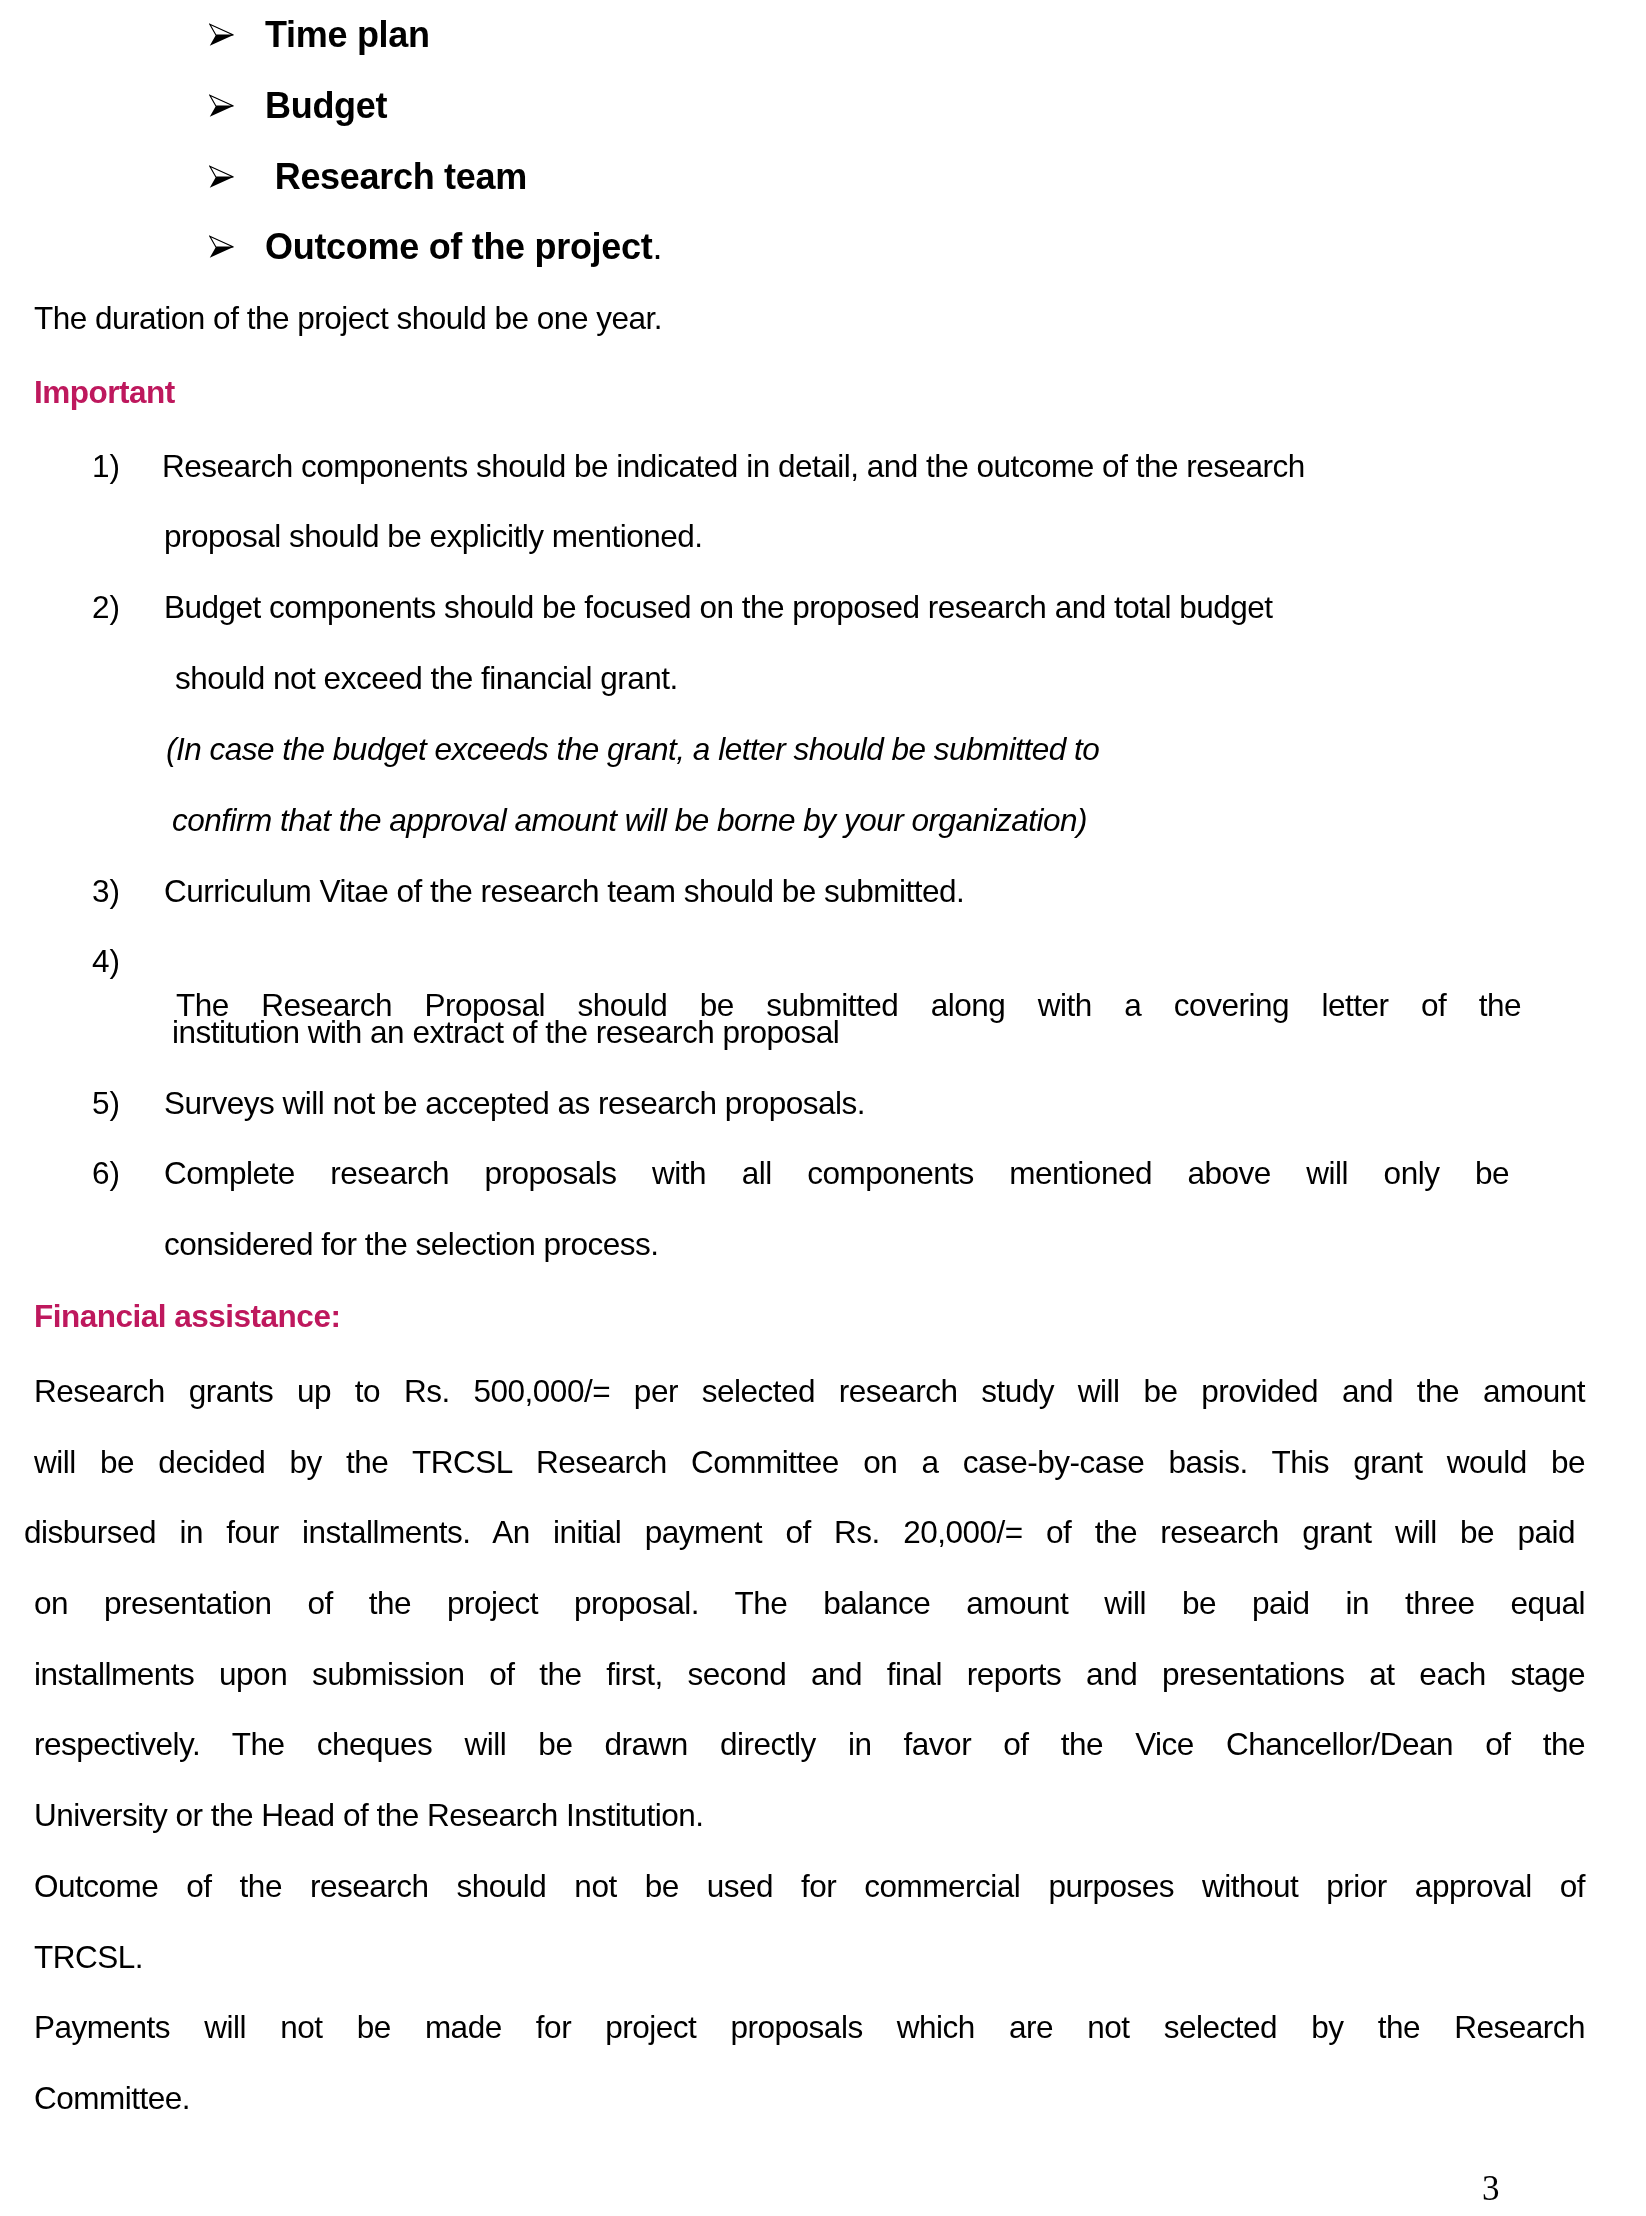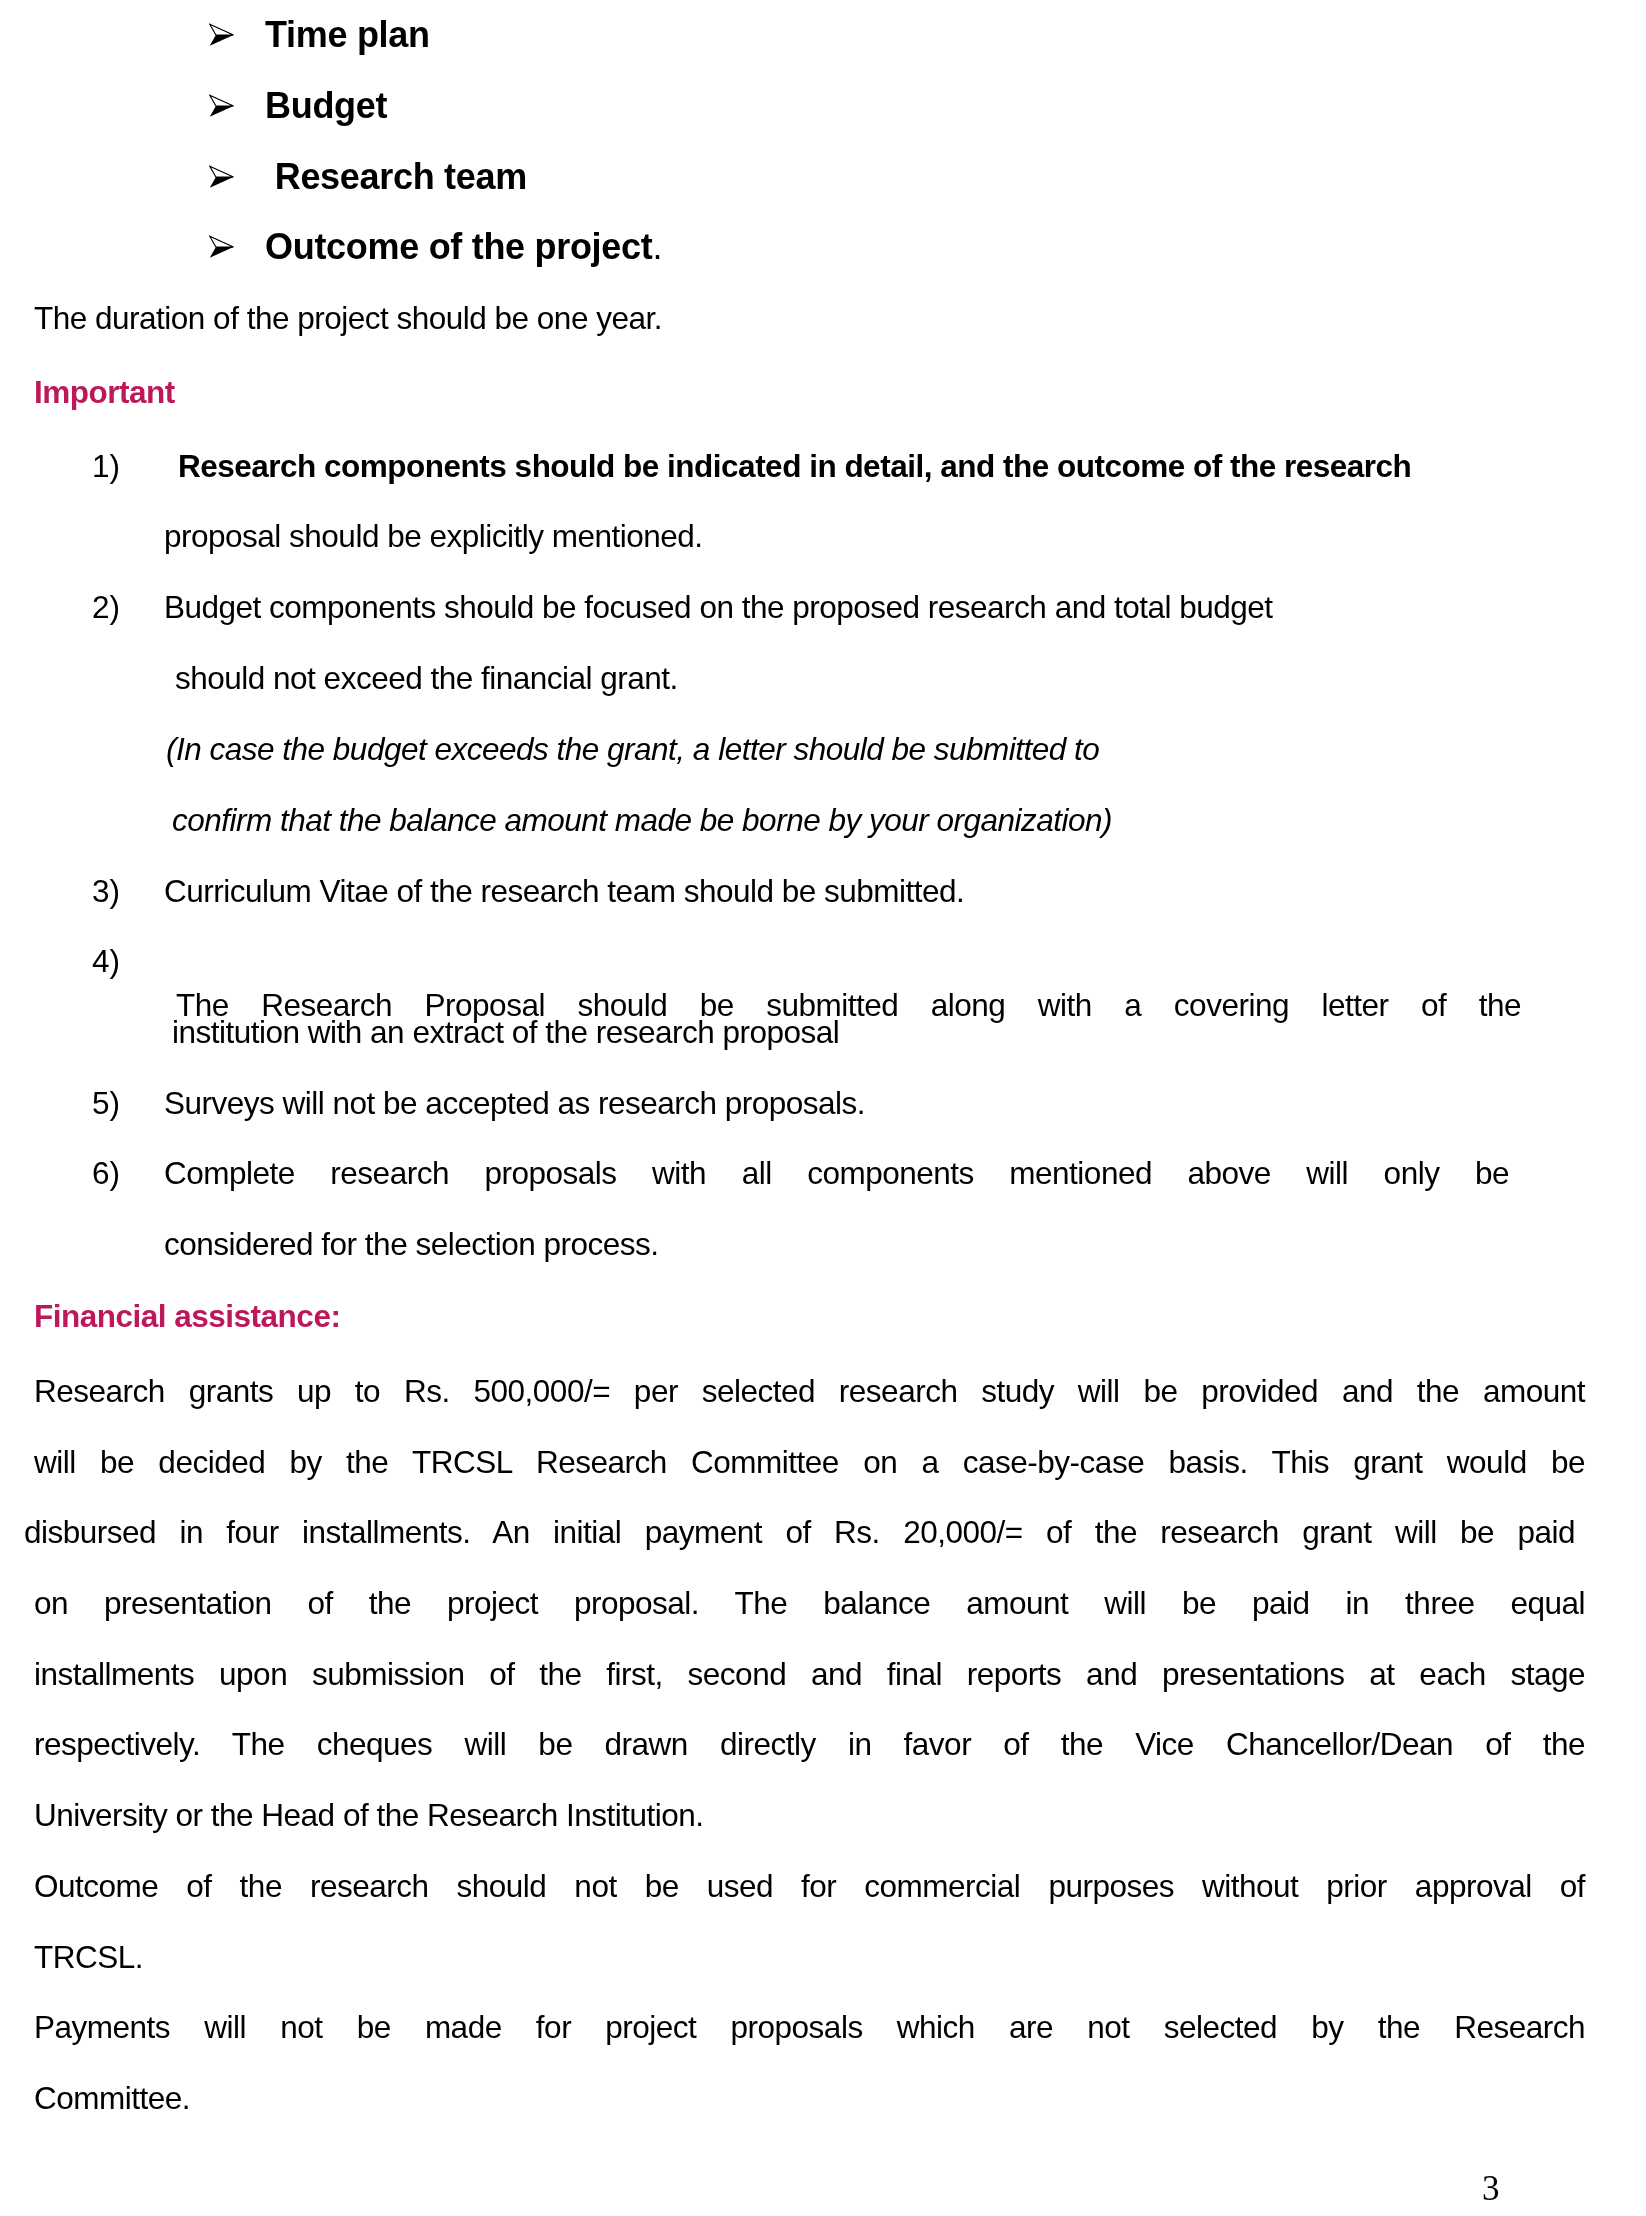--- a/index.html
+++ b/index.html
@@ -58,7 +58,7 @@
 <div class="line heading" style="left:34px; top:369px;">Important</div>
 
 <div class="num" style="top:443px;">1)</div>
-<div class="line" style="left:178px; top:443px;font-weight:bold;">Research components should be indicated in detail, and the outcome of the research</div>
+<div class="line" style="left:162px; top:443px;">Research components should be indicated in detail, and the outcome of the research</div>
 <div class="line" style="left:164px; top:513px;">proposal should be explicitly mentioned.</div>
 
 <div class="num" style="top:584px;">2)</div>

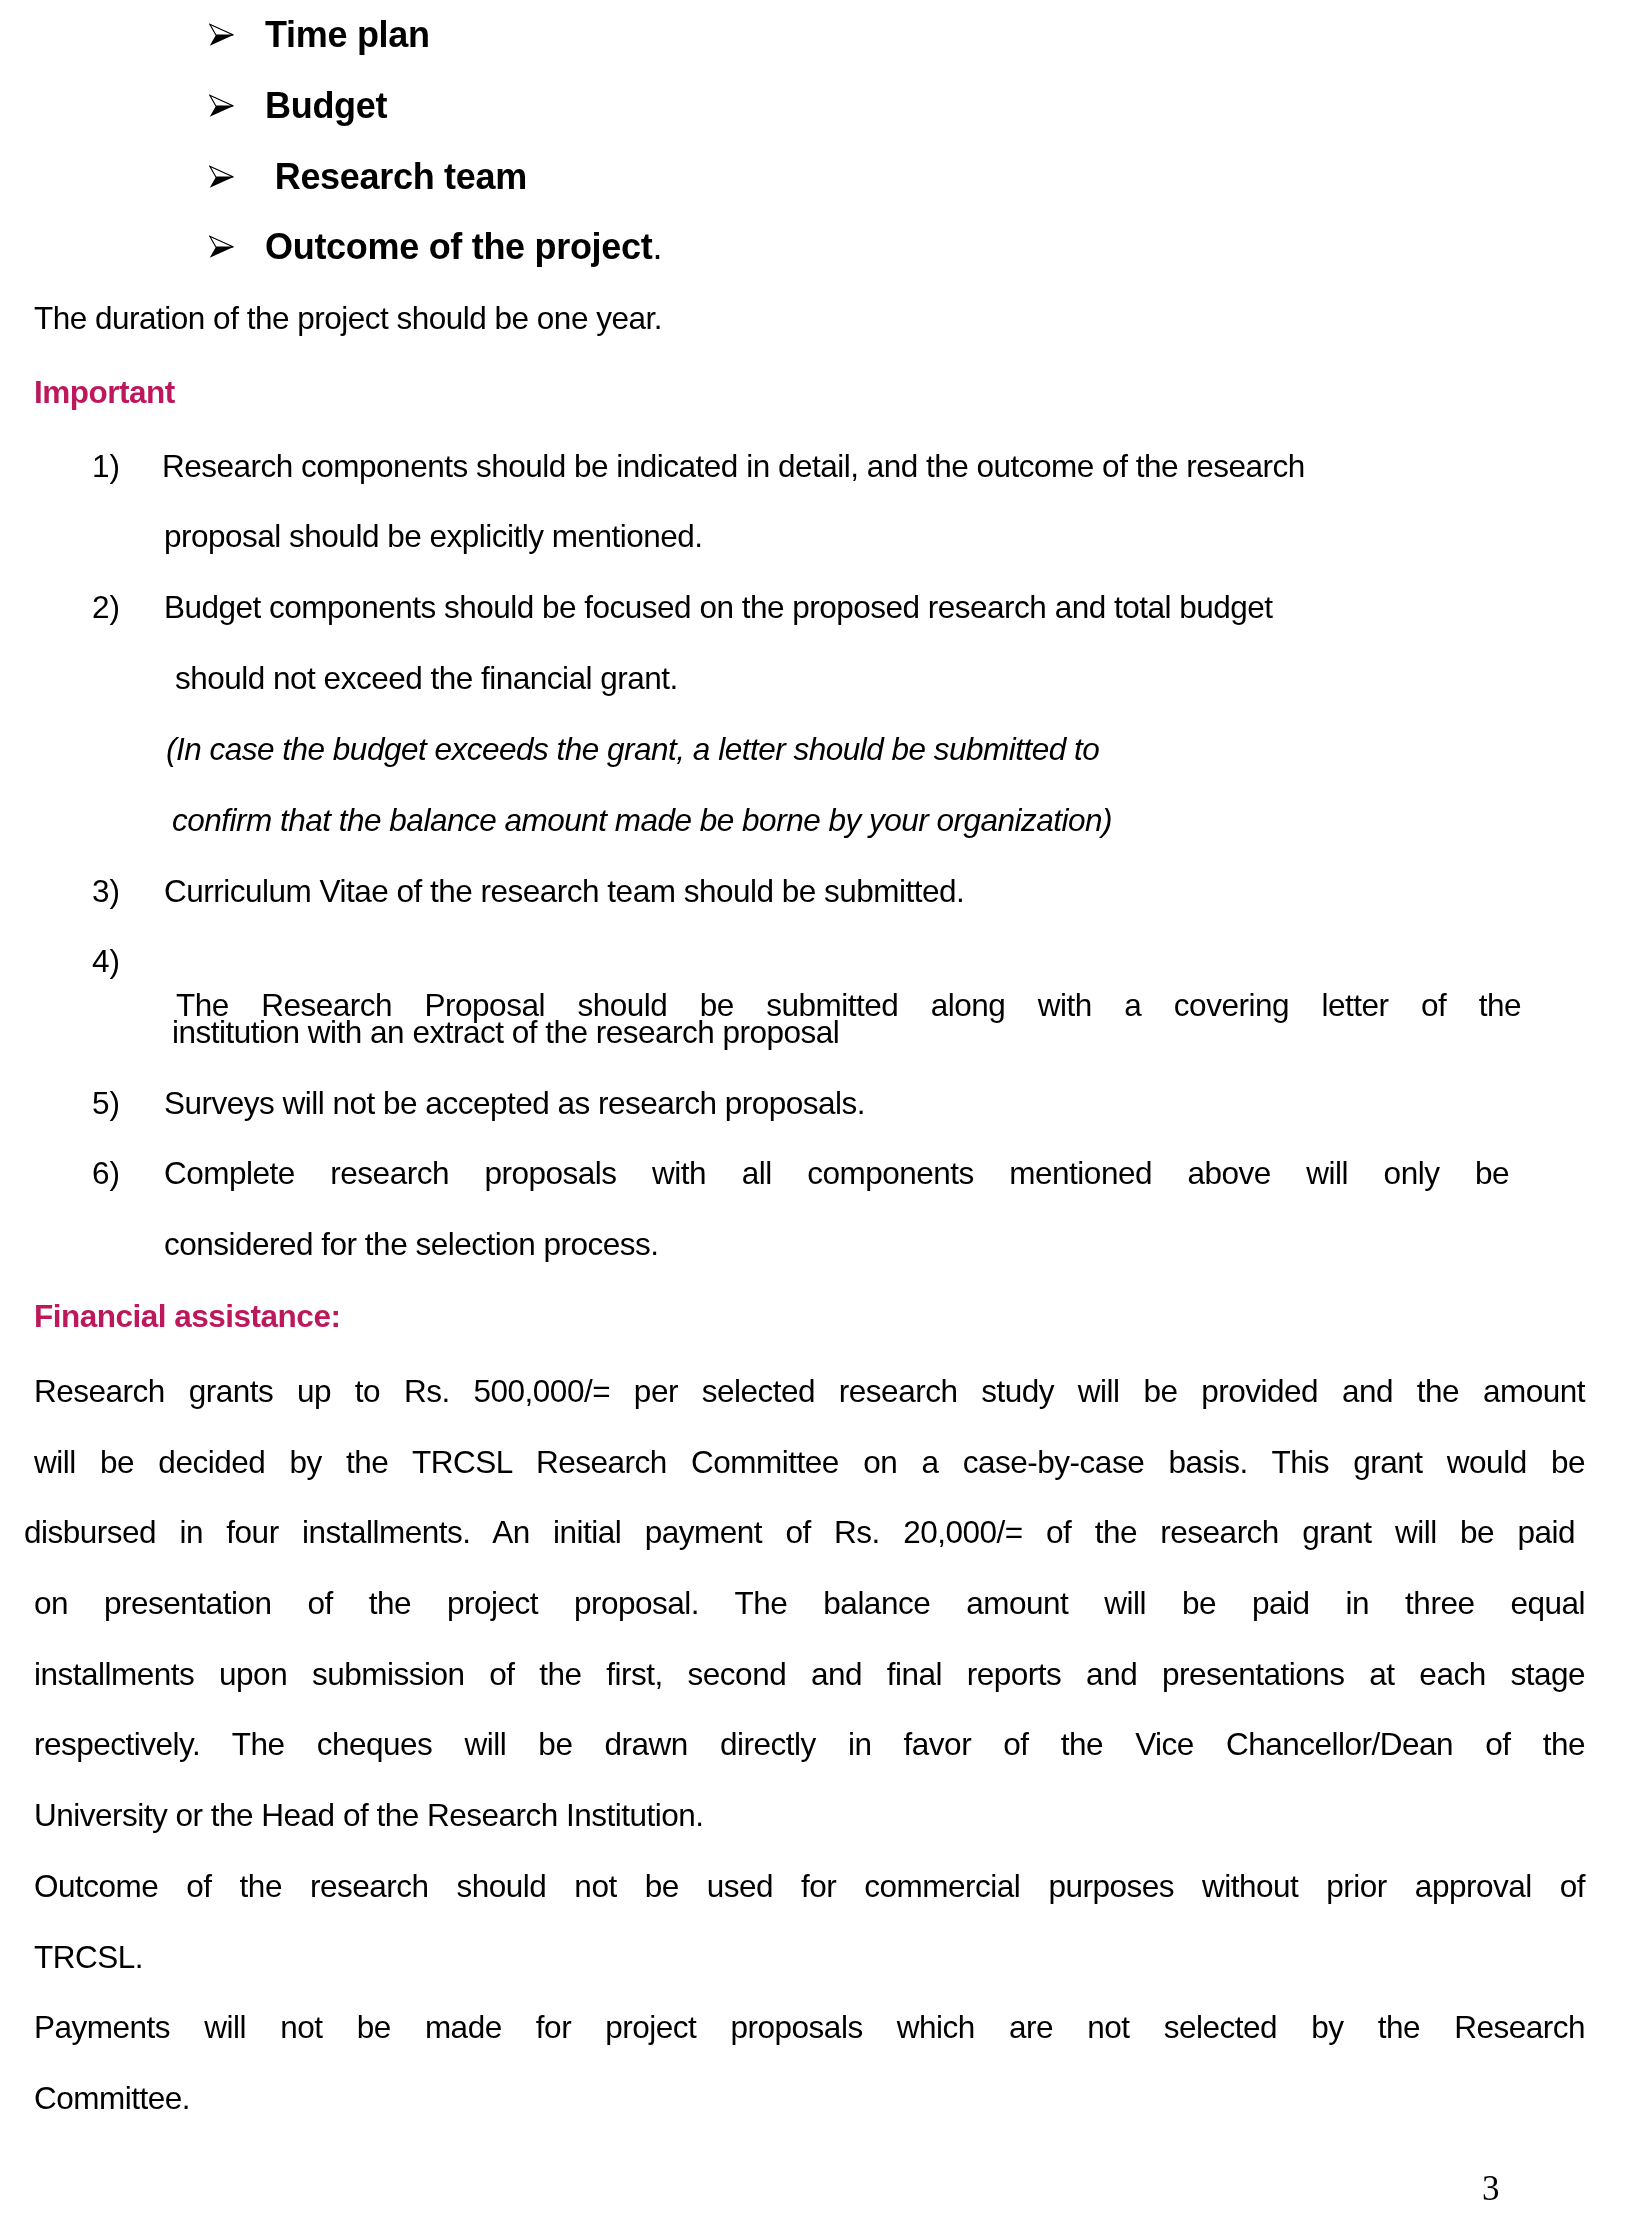--- a/index.html
+++ b/index.html
@@ -65,7 +65,7 @@
 <div class="line" style="left:164px; top:584px;">Budget components should be focused on the proposed research and total budget</div>
 <div class="line" style="left:175px; top:655px;">should not exceed the financial grant.</div>
 <div class="line italic" style="left:166px; top:726px;">(In case the budget exceeds the grant, a letter should be submitted to</div>
-<div class="line italic" style="left:172px; top:797px;">confirm that the balance amount made be borne by your organization)</div>
+<div class="line italic" style="left:172px; top:797px;">confirm that the approval amount will be borne by your organization)</div>
 
 <div class="num" style="top:868px;">3)</div>
 <div class="line" style="left:164px; top:868px;">Curriculum Vitae of the research team should be submitted.</div>

